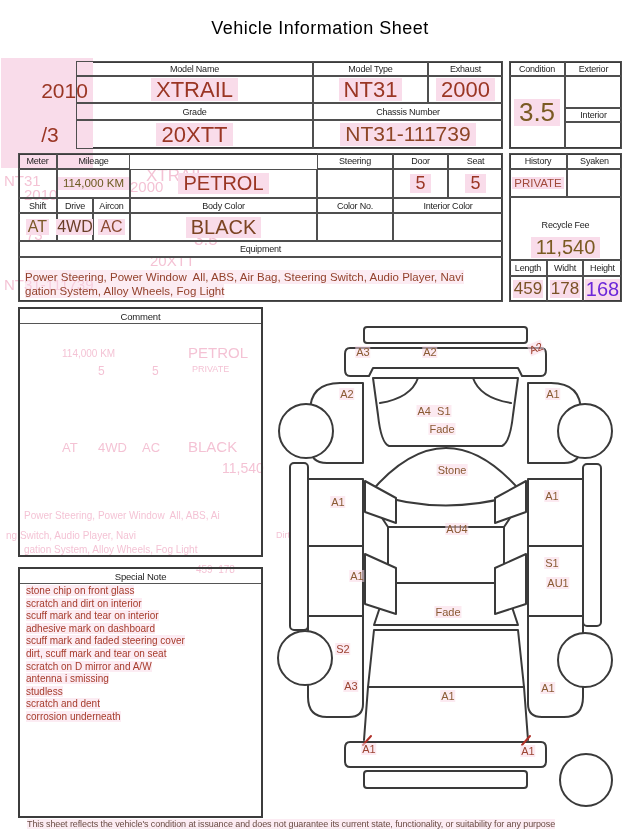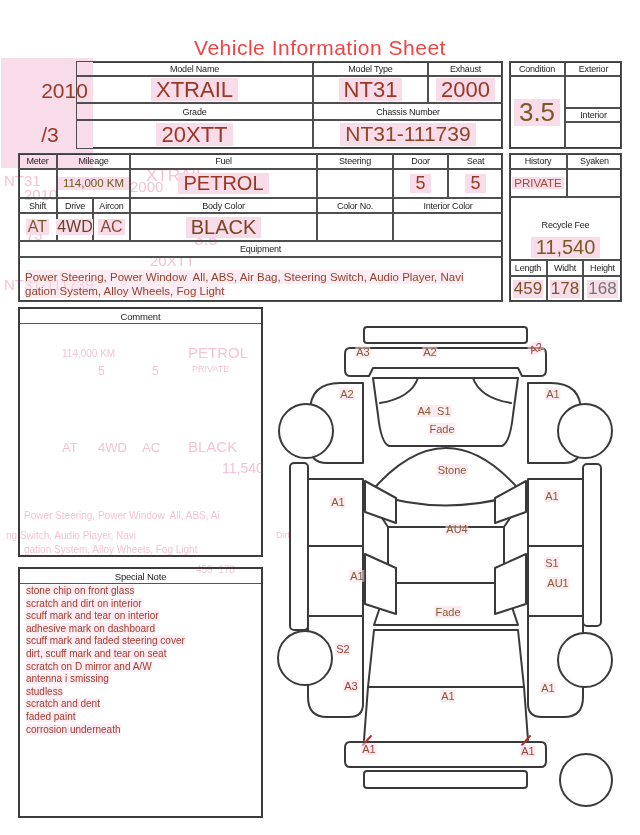--- a/index.html
+++ b/index.html
@@ -14,8 +14,8 @@
   .wash{background:rgba(250,218,232,0.5);}
   .v-red{color:#9a3624;}
   .v-brown{color:#7a5a22;}
-  #title{position:absolute;left:0;top:18px;width:100%;text-align:center;font-size:21px;
-         color:#ef4444;letter-spacing:.5px;z-index:2;margin-top:18px;}
+  #title{position:absolute;left:0;top:18px;width:100%;text-align:center;font-size:18px;
+         color:#000000;letter-spacing:.5px;z-index:2;}
   #equip-text{flex-direction:column;align-items:flex-start;justify-content:space-between;
               padding:12px 6px;font-size:11.5px;line-height:14px;color:#93422c;white-space:pre;}
   #special-items{position:absolute;left:26px;top:585px;width:230px;z-index:3;}

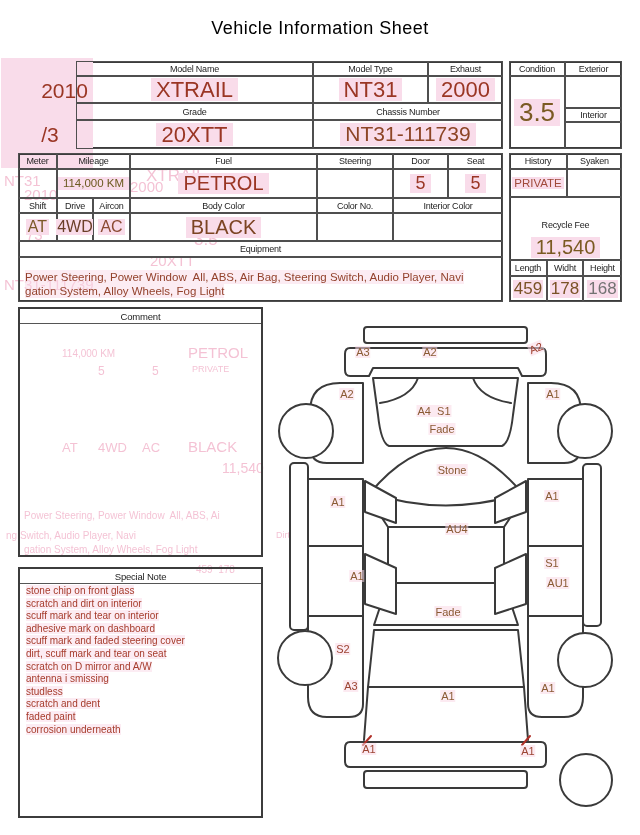--- a/index.html
+++ b/index.html
@@ -102,7 +102,6 @@
   <div class="box" style="left:18px;top:153px;width:485px;height:149px;"></div>
   <div class="cell hdr" style="left:18px;top:153px;width:39px;height:16px;">Meter</div>
   <div class="cell hdr" style="left:57px;top:153px;width:73px;height:16px;">Mileage</div>
-  <div class="cell hdr" style="left:130px;top:153px;width:187px;height:16px;">Fuel</div>
   <div class="cell hdr" style="left:317px;top:153px;width:76px;height:16px;">Steering</div>
   <div class="cell hdr" style="left:393px;top:153px;width:55px;height:16px;">Door</div>
   <div class="cell hdr" style="left:448px;top:153px;width:55px;height:16px;">Seat</div>

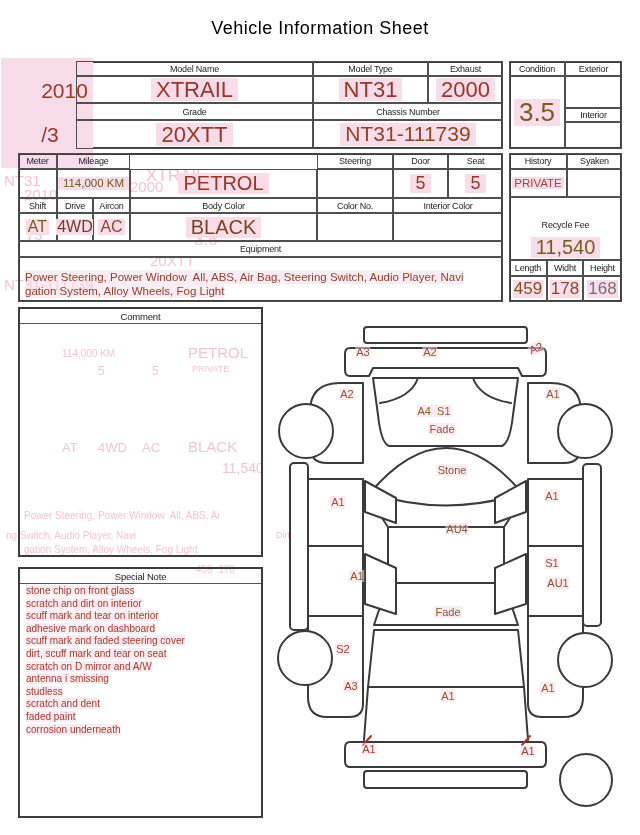--- a/index.html
+++ b/index.html
@@ -166,7 +166,7 @@
       <span class="hl" style="font-size:17px;color:#7a5226;padding:0 1px;">178</span>
     </div>
   <div class="cell" style="left:583px;top:276px;width:39px;height:26px;">
-      <span class="hl" style="font-size:17px;color:#737373;padding:0 1px;">168</span>
+      <span class="hl" style="font-size:20px;color:#6d28d9;padding:0 1px;">168</span>
     </div>
 
   <div class="box" style="left:18px;top:307px;width:245px;height:250px;">

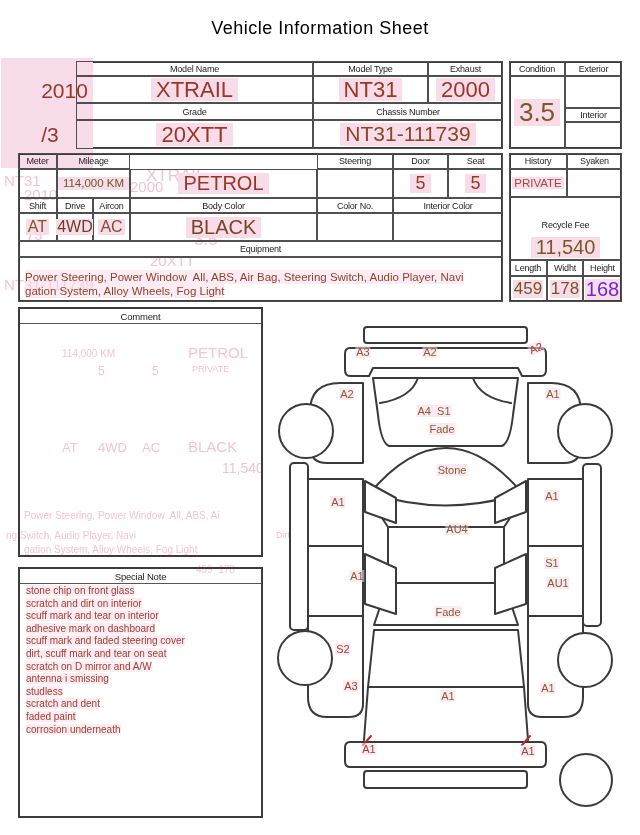--- a/index.html
+++ b/index.html
@@ -187,7 +187,6 @@
       <div class="note-item"><span class="wash">antenna i smissing</span></div>
       <div class="note-item"><span class="wash">studless</span></div>
       <div class="note-item"><span class="wash">scratch and dent</span></div>
-      <div class="note-item"><span class="wash">faded paint</span></div>
       <div class="note-item"><span class="wash">corrosion underneath</span></div>
     </div>
 

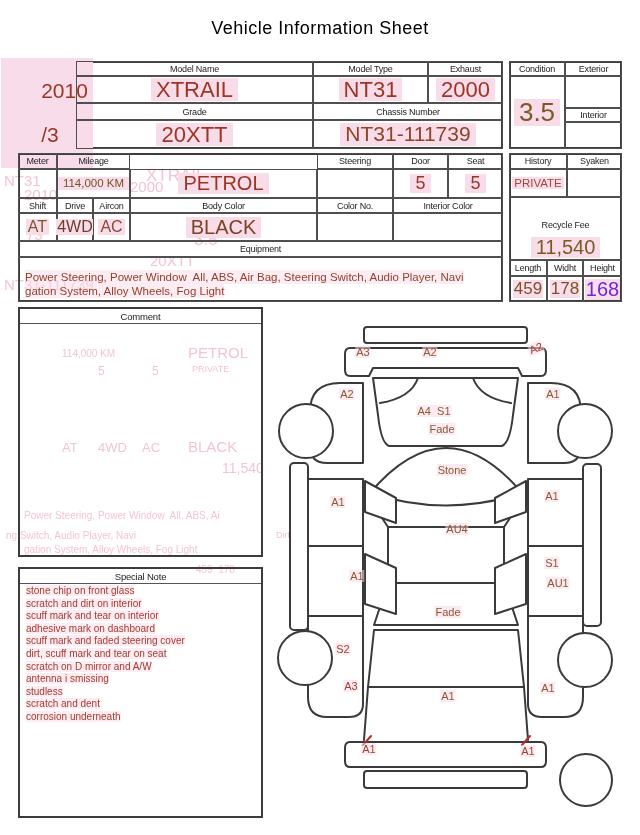--- a/index.html
+++ b/index.html
@@ -256,6 +256,7 @@
       </div>
   </div>
 
+  <div id="footer"><span class="wash">This sheet reflects the vehicle's condition at issuance and does not guarantee its current state, functionality, or suitability for any purpose</span></div>
 
 </div>
 

